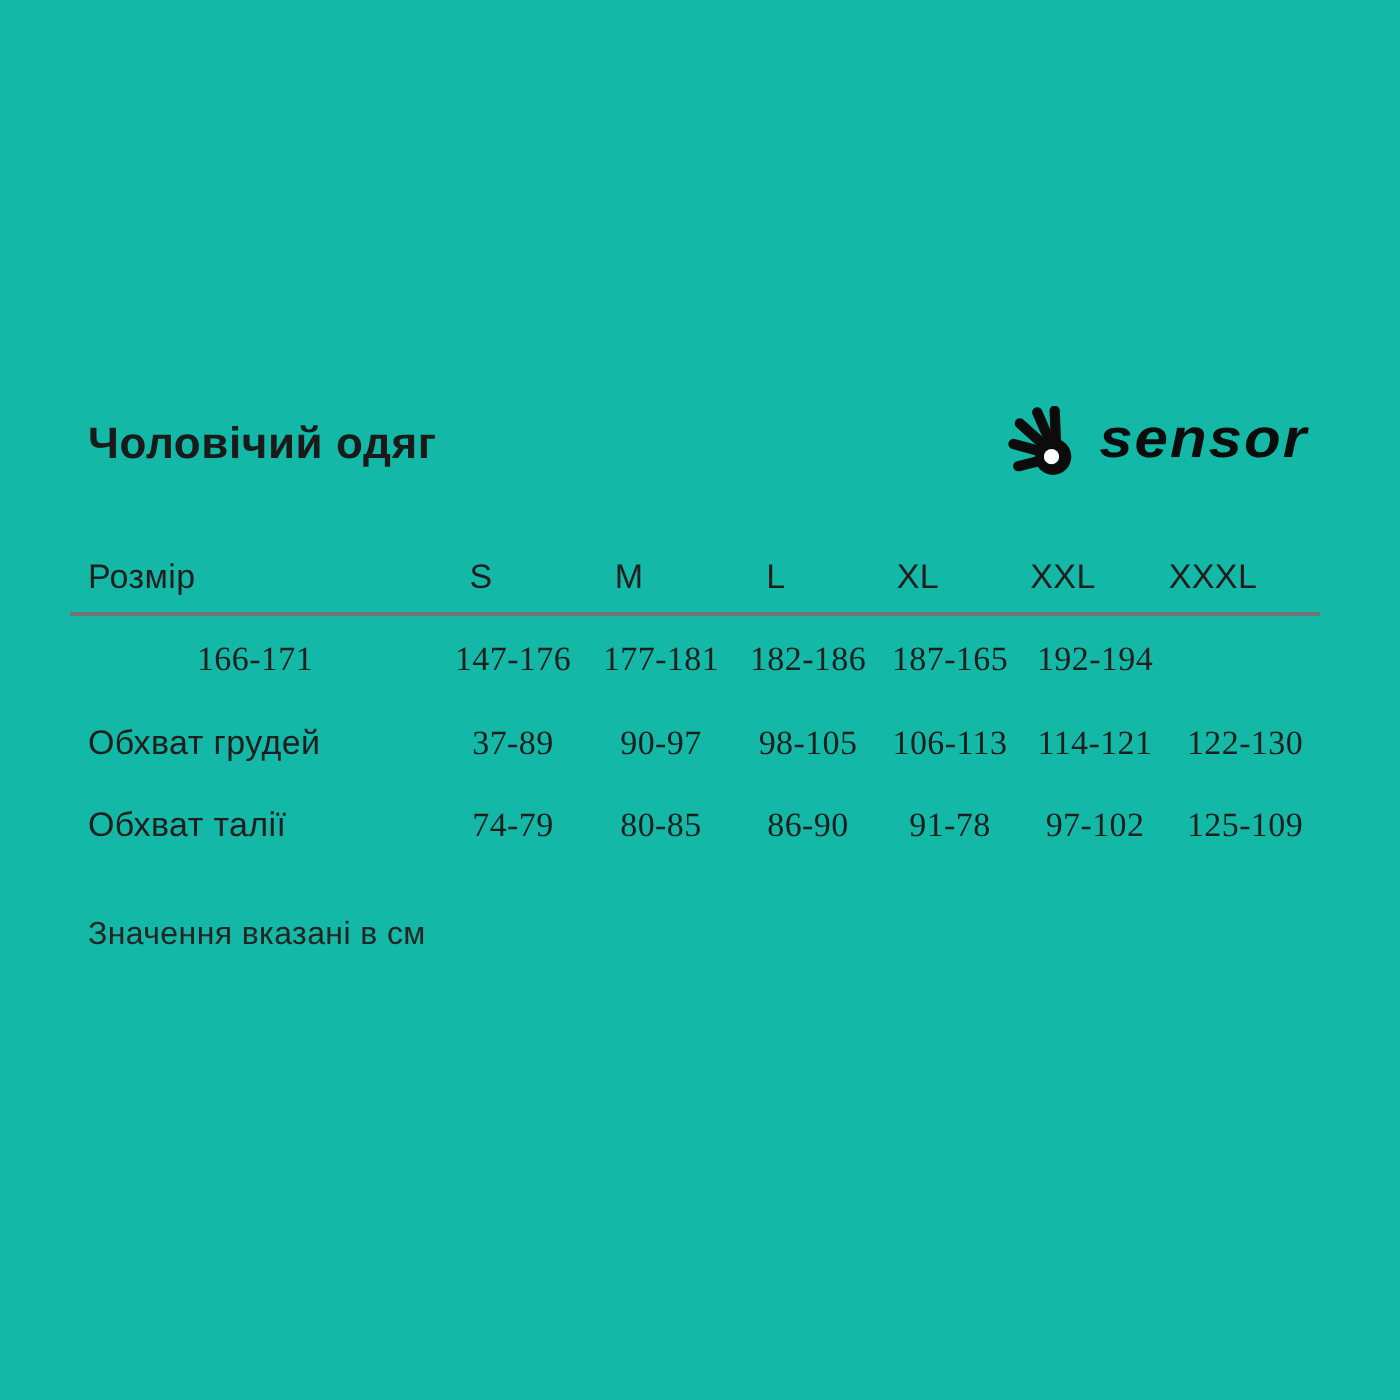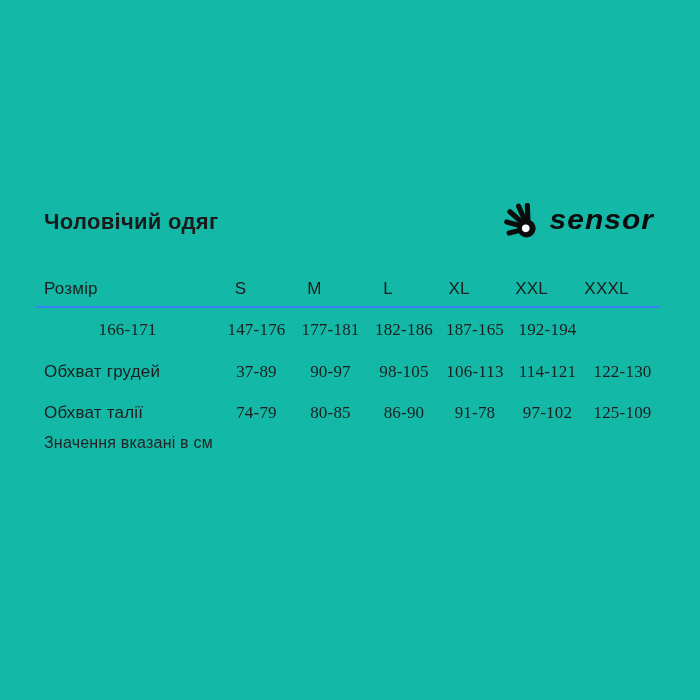--- a/index.html
+++ b/index.html
@@ -57,7 +57,7 @@
   }
   .thead {
     height: 36px;
-    border-bottom: 2px solid #3b82f6;
+    border-bottom: 2px solid #737373;
   }
   .cell {
     font-size: 17px;

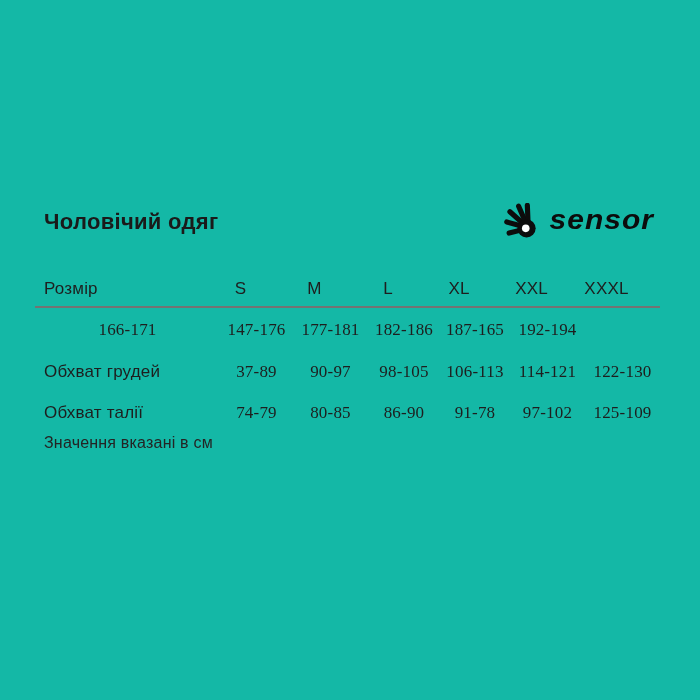--- a/index.html
+++ b/index.html
@@ -79,7 +79,7 @@
   .note {
     position: absolute;
     left: 44px;
-    top: 434px;
+    top: 459px;
     font-size: 16px;
     font-weight: 500;
     color: #242424;

